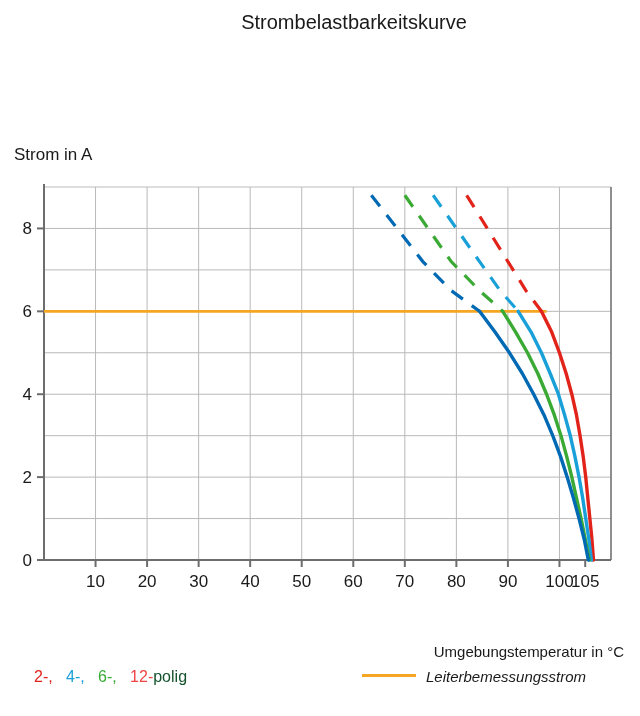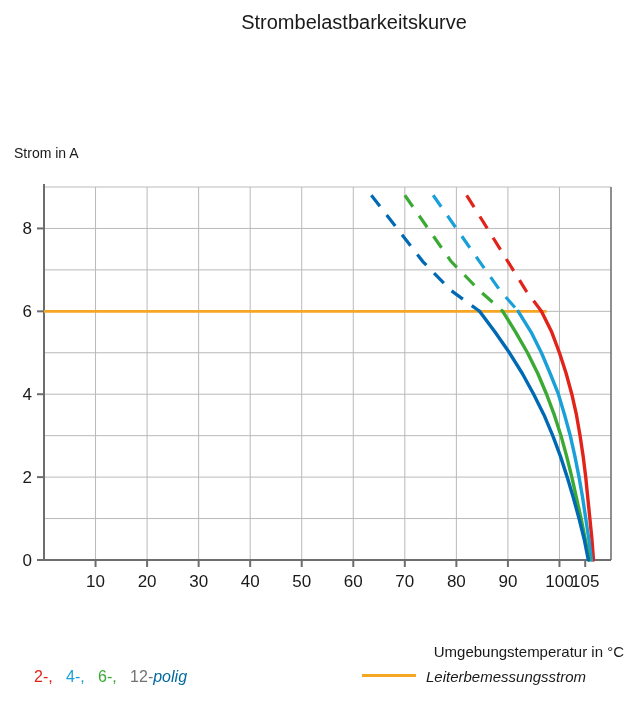--- a/index.html
+++ b/index.html
@@ -35,7 +35,7 @@
     position: absolute;
     left: 14px;
     top: 145px;
-    font-size: 14px;
+    font-size: 17px;
     color: #1a1a1a;
   }
   .axis-label-x {

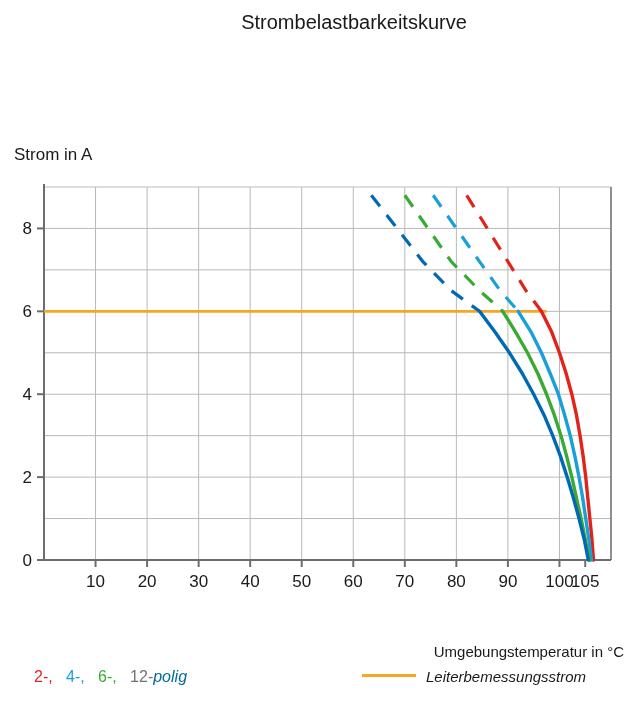--- a/index.html
+++ b/index.html
@@ -70,7 +70,7 @@
     white-space: nowrap;
   }
   .lg-red { color: #e2231a; }
-  .lg-blue { color: #737373; }
+  .lg-blue { color: #ef4444; }
   .lg-green { color: #3aaa35; }
   .lg-cyan { color: #1aa0d8; }
   .lg-dark { color: #0369a1; font-style: italic; }

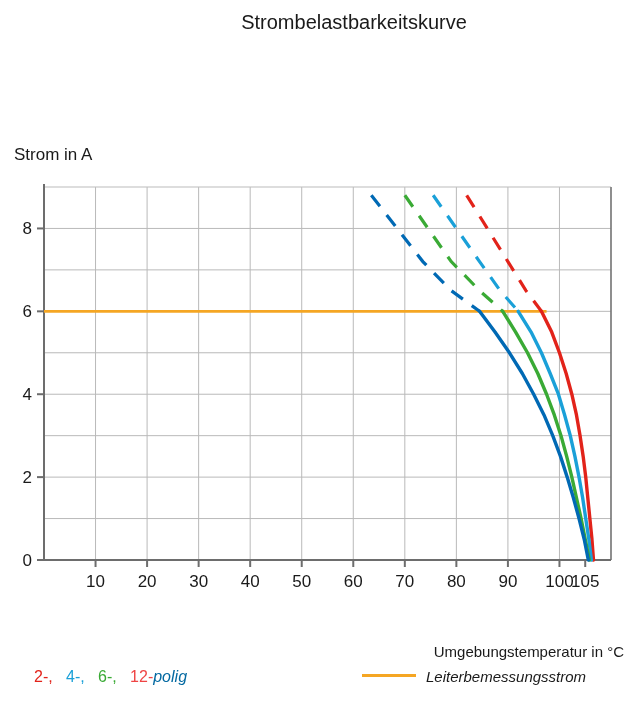--- a/index.html
+++ b/index.html
@@ -73,7 +73,7 @@
   .lg-blue { color: #ef4444; }
   .lg-green { color: #3aaa35; }
   .lg-cyan { color: #1aa0d8; }
-  .lg-dark { color: #0369a1; font-style: italic; }
+  .lg-dark { color: #14532d; }
   .legend-right {
     position: absolute;
     left: 362px;

